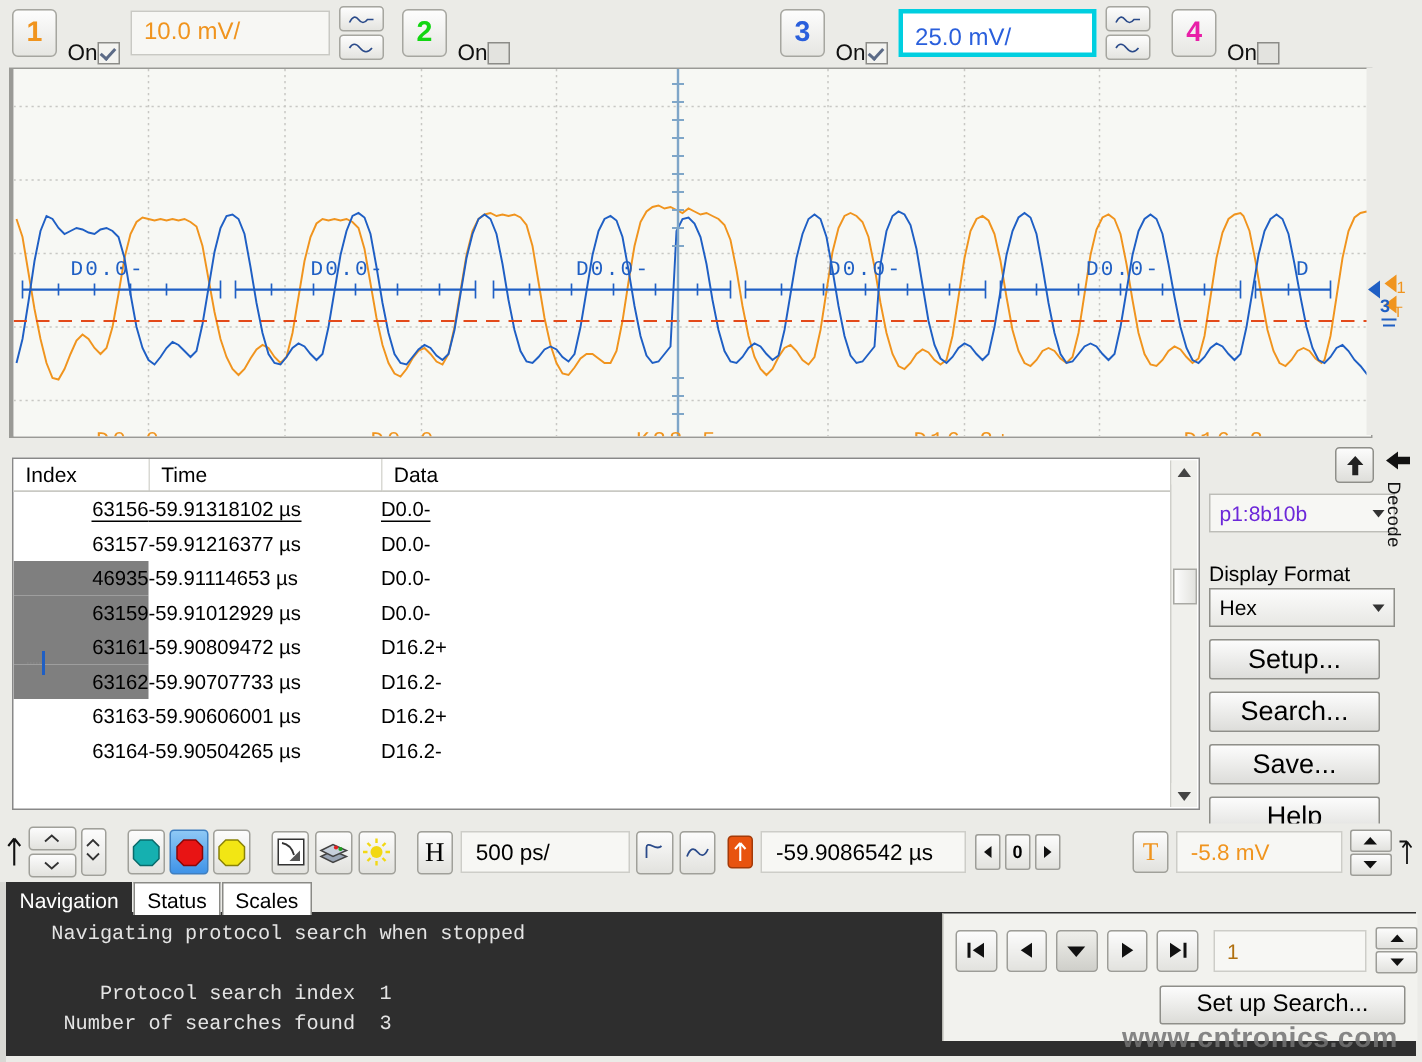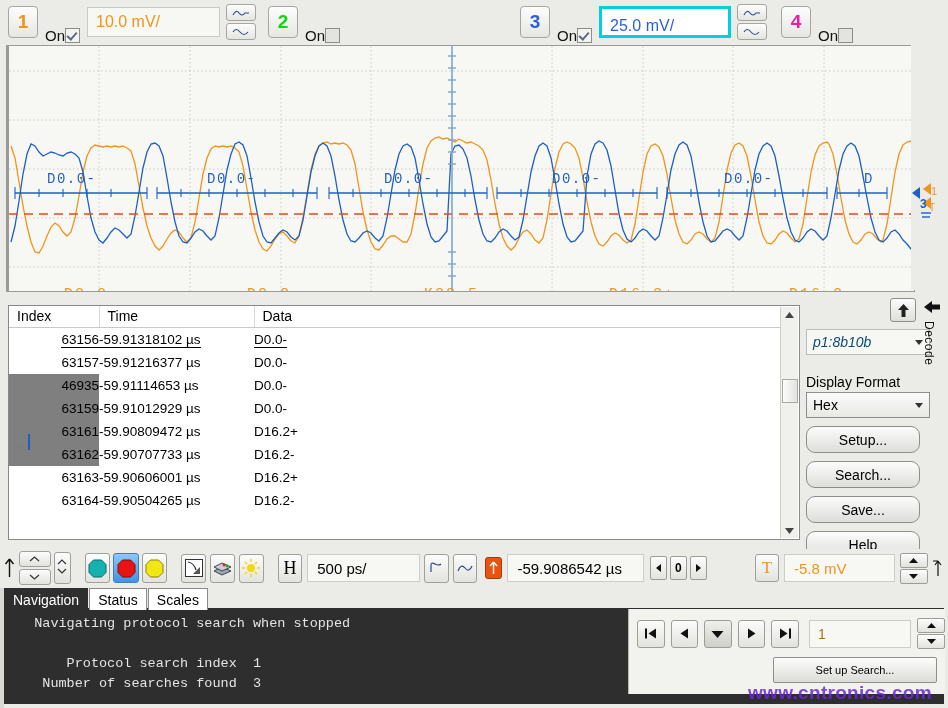--- a/index.html
+++ b/index.html
@@ -73,7 +73,7 @@
     margin-left:84px;}
   .srcsel{margin-top:7px;width:110px;height:24px;border:1px solid #bdbdb8;background:#f7f7f4;
     display:flex;align-items:center;justify-content:space-between;padding:0 6px;
-    font-size:14px;color:#0c4a6e;font-style:italic;}
+    font-size:14px;color:#6d28d9;}
   .fmtlabel{margin-top:19px;font-size:14px;}
   .fmtsel{margin-top:2px;width:110px;height:24px;border:1px solid #8f8f8a;
     background:linear-gradient(#fbfbfb,#e8e8e4);

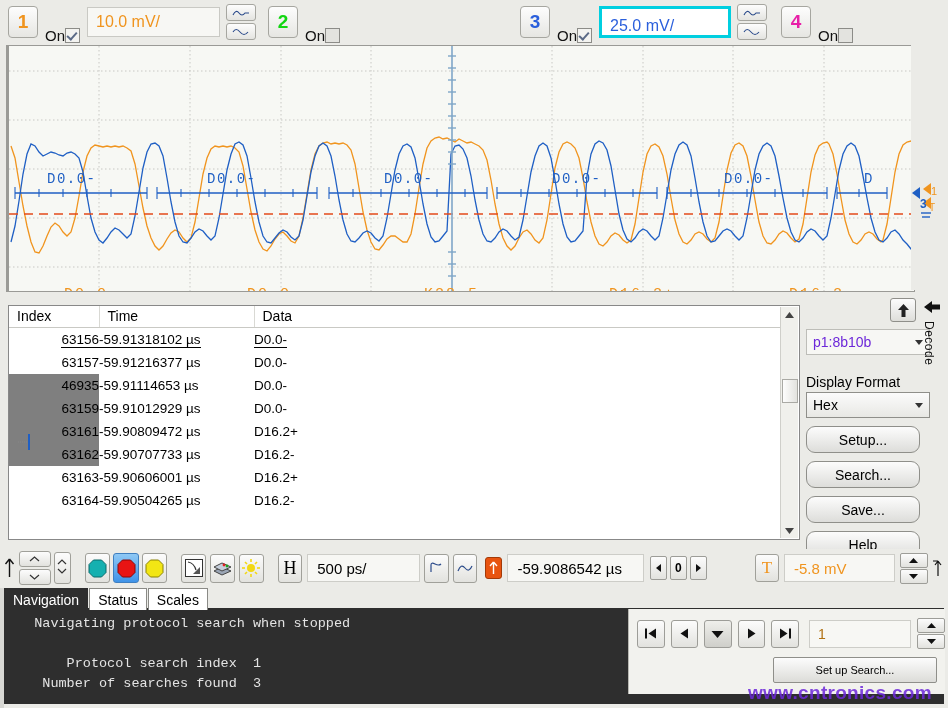--- a/index.html
+++ b/index.html
@@ -78,9 +78,9 @@
   .fmtsel{margin-top:2px;width:110px;height:24px;border:1px solid #8f8f8a;
     background:linear-gradient(#fbfbfb,#e8e8e4);
     display:flex;align-items:center;justify-content:space-between;padding:0 6px;font-size:14px;}
-  .sbtn{margin-top:8px;width:112px;height:25px;border:1px solid #8f8f8a;border-radius:9px;
+  .sbtn{margin-top:8px;width:112px;height:25px;border:1px solid #8f8f8a;border-radius:2px;
     background:linear-gradient(#fcfcfc,#dddddA);
-    display:flex;align-items:center;justify-content:center;font-size:14px;}
+    display:flex;align-items:center;justify-content:center;font-size:18px;}
   .caret{width:0;height:0;border-left:4px solid transparent;border-right:4px solid transparent;
     border-top:5px solid #333;}
   .decodetab{position:absolute;left:922px;top:300px;width:22px;height:100px;}

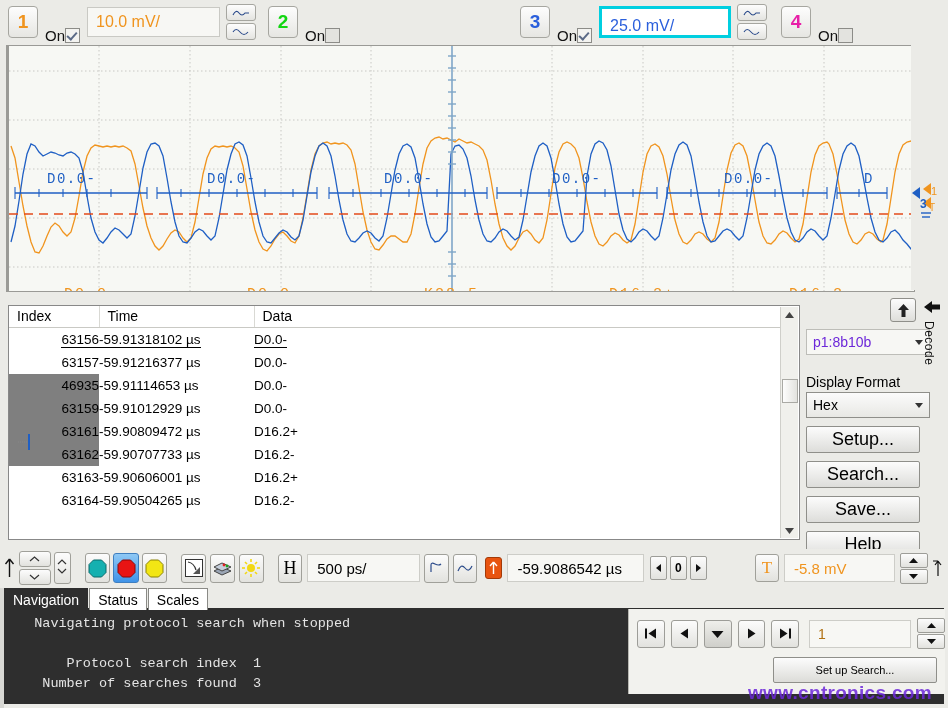--- a/index.html
+++ b/index.html
@@ -126,7 +126,7 @@
     background:linear-gradient(#fcfcfc,#e2e2de);display:flex;align-items:center;justify-content:center;}
   .setupbtn{position:absolute;left:144px;top:48px;width:162px;height:24px;
     border:1px solid #8f8f8a;border-radius:2px;background:linear-gradient(#fcfcfc,#dcdcd8);
-    display:flex;align-items:center;justify-content:center;font-size:11px;}
+    display:flex;align-items:center;justify-content:center;font-size:16px;}
   .watermark{position:absolute;left:748px;top:682px;font-size:19px;color:#6d28d9;
     font-weight:bold;letter-spacing:0.3px;opacity:.85;}
   .leftstrip{position:absolute;left:0;top:588px;width:4px;height:120px;background:#d8d8d4;}

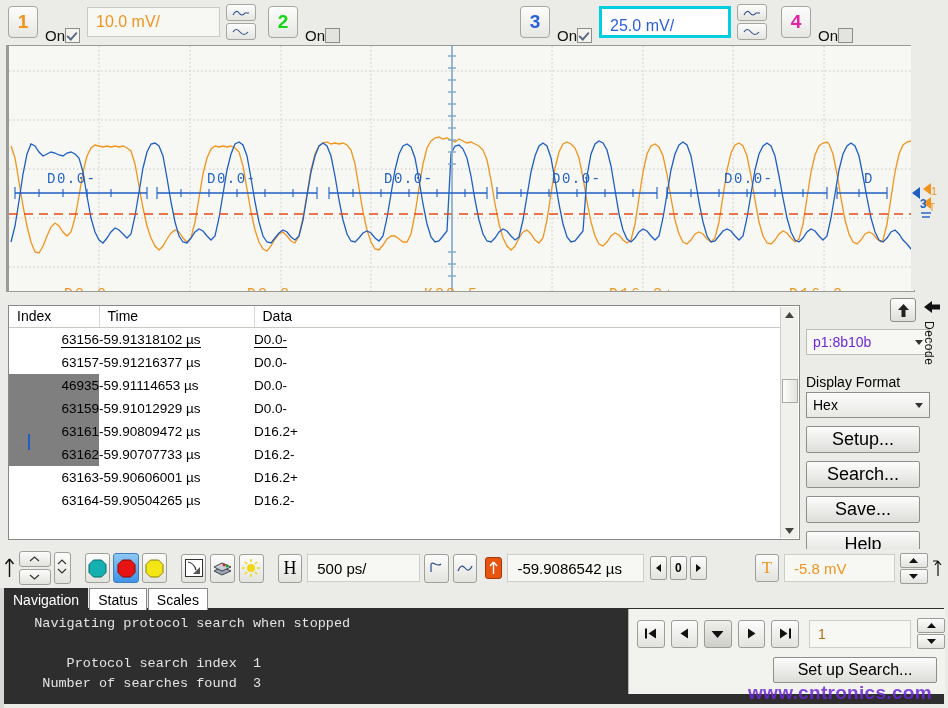--- a/index.html
+++ b/index.html
@@ -127,7 +127,7 @@
   .setupbtn{position:absolute;left:144px;top:48px;width:162px;height:24px;
     border:1px solid #8f8f8a;border-radius:2px;background:linear-gradient(#fcfcfc,#dcdcd8);
     display:flex;align-items:center;justify-content:center;font-size:16px;}
-  .watermark{position:absolute;left:748px;top:682px;font-size:19px;color:#6d28d9;
+  .watermark{position:absolute;left:748px;top:682px;font-size:19px;color:#737373;
     font-weight:bold;letter-spacing:0.3px;opacity:.85;}
   .leftstrip{position:absolute;left:0;top:588px;width:4px;height:120px;background:#d8d8d4;}
 </style>

